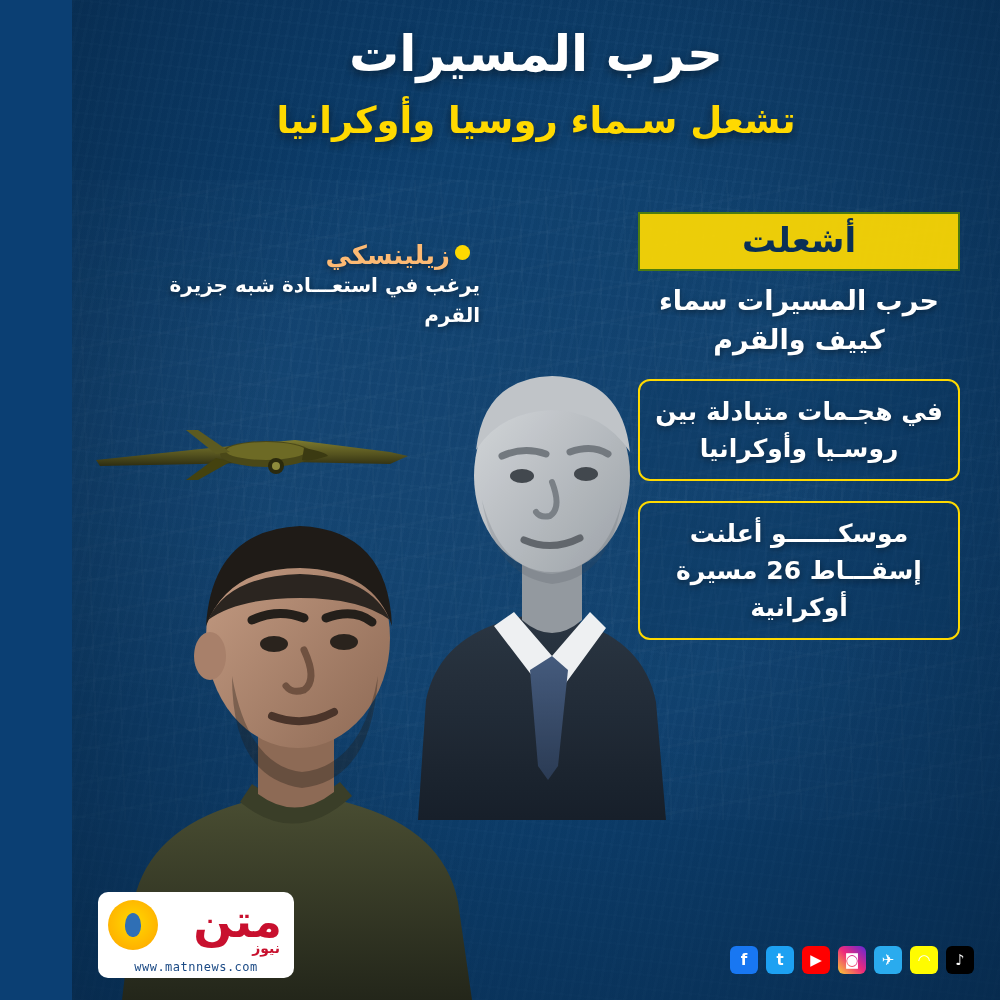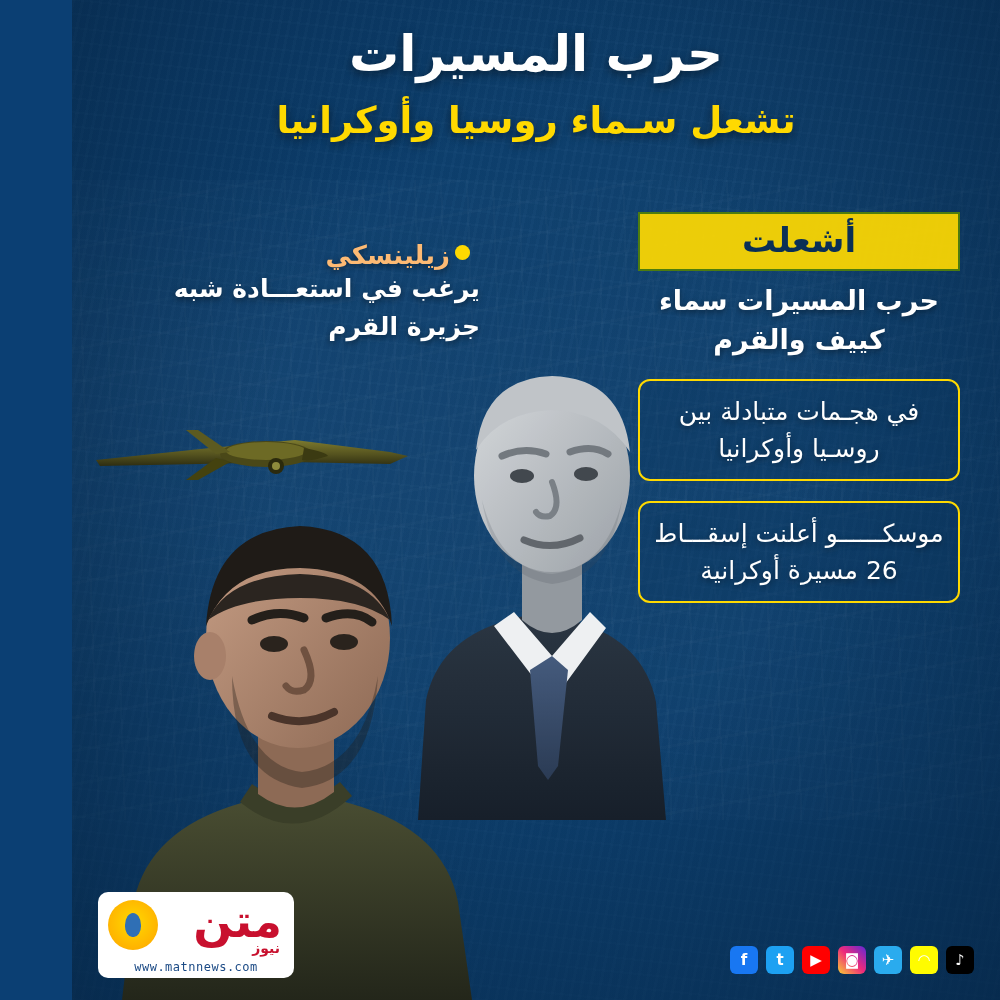--- a/index.html
+++ b/index.html
@@ -146,7 +146,7 @@
   }
   .left-caption .cap-body {
     color: #ffffff;
-    font-size: 25px;
+    font-size: 20px;
     font-weight: bold;
     line-height: 1.5;
     text-shadow: 0 2px 6px rgba(0,0,0,0.45);

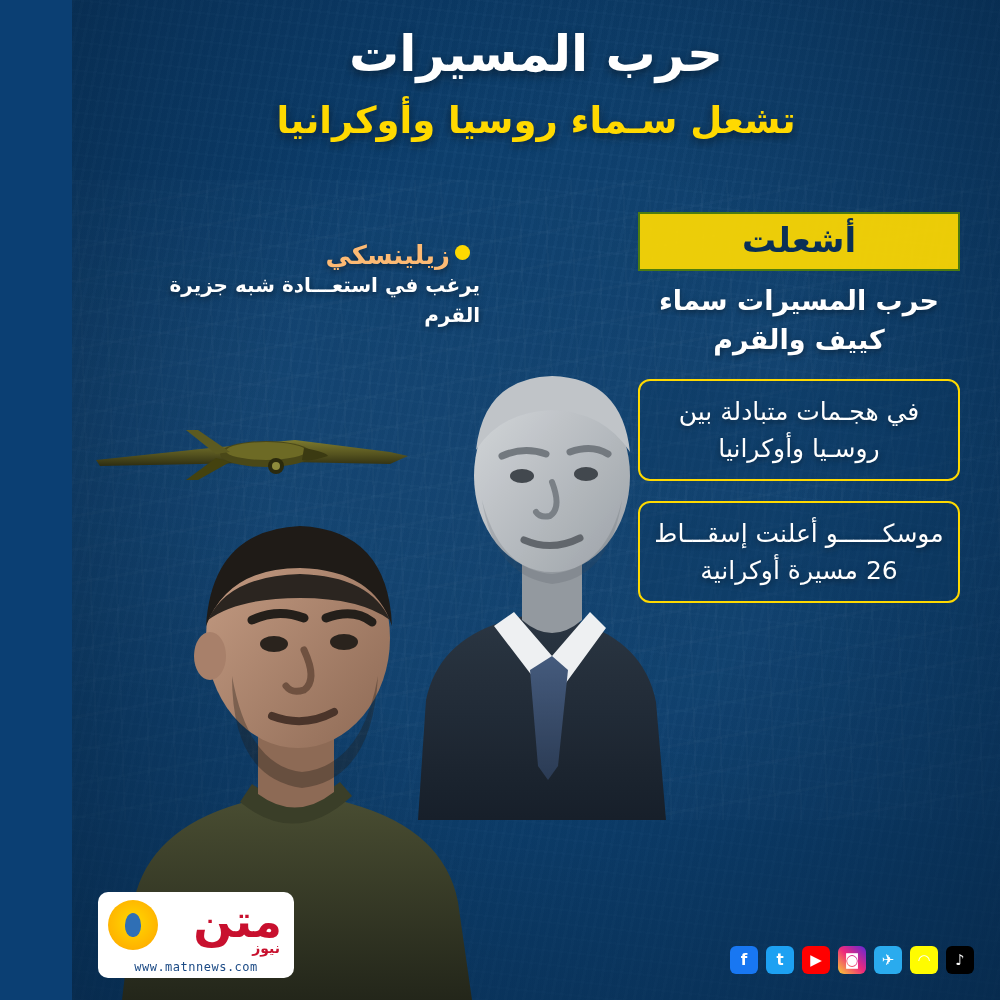--- a/index.html
+++ b/index.html
@@ -112,7 +112,7 @@
     padding: 12px 12px;
     color: #ffffff;
     font-size: 25px;
-    font-weight: normal;
+    font-weight: bold;
     line-height: 1.48;
     text-align: center;
     background: rgba(10, 52, 94, 0.30);

